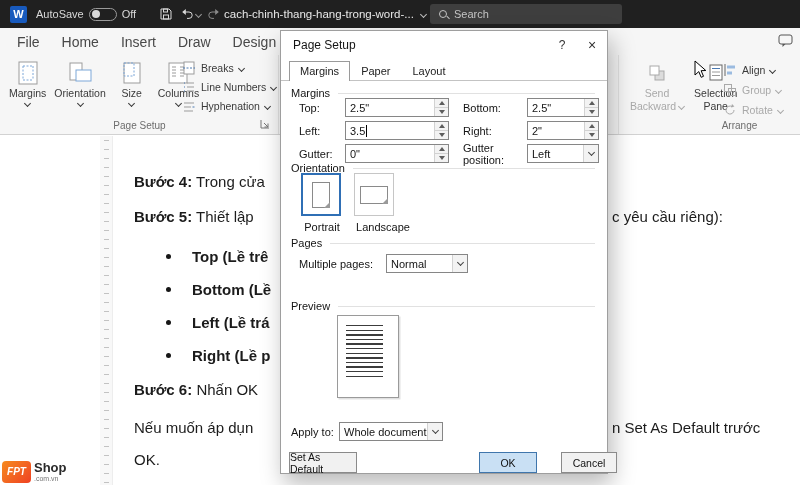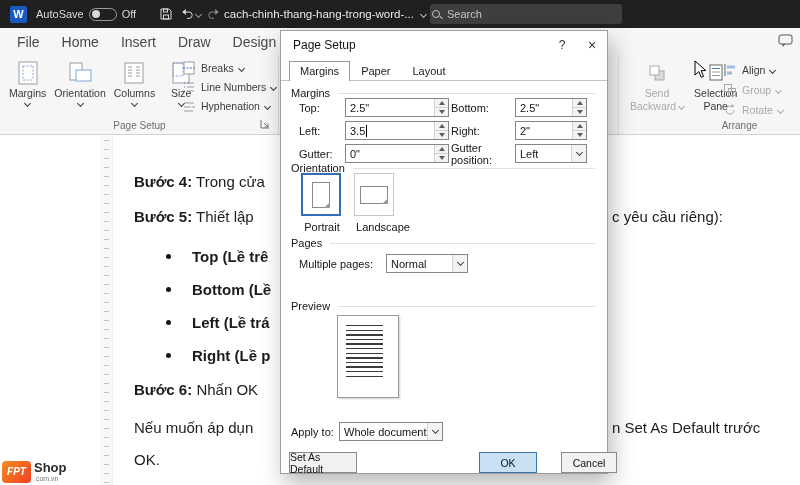--- a/index.html
+++ b/index.html
@@ -15,7 +15,7 @@
   .toggle .knob{position:absolute;left:2px;top:1.5px;width:8px;height:8px;border-radius:50%;background:#d9d9d9}
   .tb-btn{width:24px;height:24px;display:flex;align-items:center;justify-content:center}
   .doc-title{position:absolute;left:224px;top:0;height:28px;display:flex;align-items:center;gap:7px;color:#e8e8e8;font-size:11.5px;white-space:nowrap}
-  .searchbox{position:absolute;left:430px;top:4px;width:192px;height:20px;background:#3e3e3e;border-radius:3px;display:flex;align-items:center;gap:7px;padding:0 2px;color:#c4c4c4}
+  .searchbox{position:absolute;left:430px;top:4px;width:192px;height:20px;background:#3e3e3e;border-radius:3px;display:flex;align-items:center;gap:7px;padding:0 9px;color:#c4c4c4}
   .lens{width:8px;height:8px;border:1.4px solid #c4c4c4;border-radius:50%;position:relative;flex:0 0 auto}
   .lens::after{content:"";position:absolute;width:4px;height:1.4px;background:#c4c4c4;transform:rotate(45deg);right:-3.5px;bottom:-1px}
 

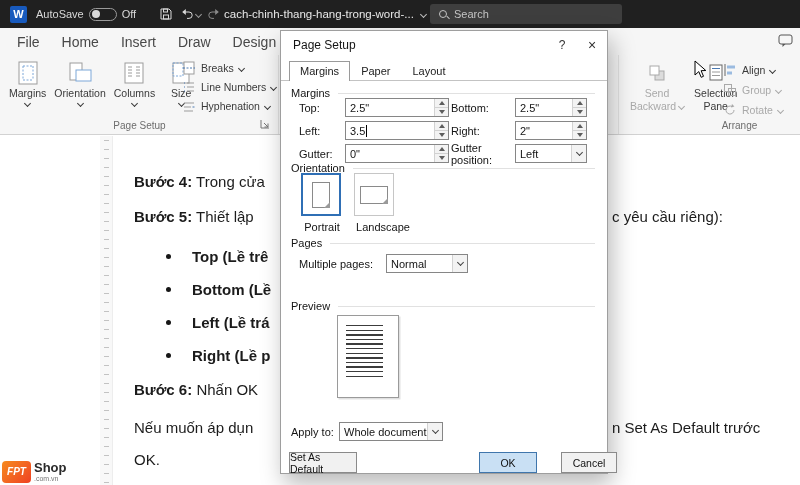--- a/index.html
+++ b/index.html
@@ -225,21 +225,21 @@
         <div class="bigbtn">
           <span class="ricon">
               <svg width="26" height="26" viewBox="0 0 26 26">
-                <rect x="4" y="3" width="18" height="20" fill="#fff" stroke="#9b9b9b"></rect>
-                <path d="M7 7h4M7 10h4M7 13h4M7 16h4M15 7h4M15 10h4M15 13h4M15 16h4" stroke="#9b9b9b"></path>
-              </svg>
-            </span>
-          <span>Columns</span>
+                <rect x="5" y="3" width="16" height="20" fill="#fff" stroke="#9b9b9b"></rect>
+                <rect x="5" y="3" width="10" height="13" fill="none" stroke="#7da7d8" stroke-dasharray="2 1.5"></rect>
+              </svg>
+            </span>
+          <span>Size</span>
           <span class="chev"></span>
         </div>
         <div class="bigbtn">
           <span class="ricon">
               <svg width="26" height="26" viewBox="0 0 26 26">
-                <rect x="5" y="3" width="16" height="20" fill="#fff" stroke="#9b9b9b"></rect>
-                <rect x="5" y="3" width="10" height="13" fill="none" stroke="#7da7d8" stroke-dasharray="2 1.5"></rect>
-              </svg>
-            </span>
-          <span>Size</span>
+                <rect x="4" y="3" width="18" height="20" fill="#fff" stroke="#9b9b9b"></rect>
+                <path d="M7 7h4M7 10h4M7 13h4M7 16h4M15 7h4M15 10h4M15 13h4M15 16h4" stroke="#9b9b9b"></path>
+              </svg>
+            </span>
+          <span>Columns</span>
           <span class="chev"></span>
         </div>
       </div>

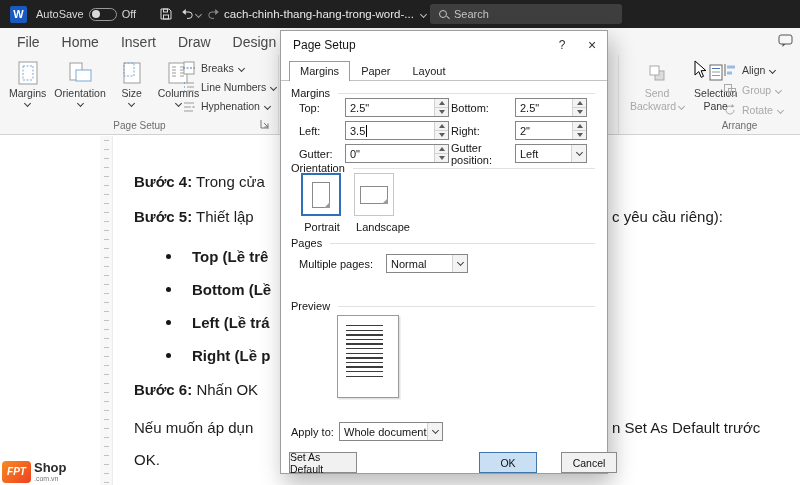--- a/index.html
+++ b/index.html
@@ -81,7 +81,7 @@
   .mrows{position:absolute;left:18px;top:67px}
   .mrow{display:flex;align-items:center;height:19px;margin-bottom:4px}
   .ml1{width:46px}
-  .ml2{width:64px;margin-left:2px}
+  .ml2{width:64px;margin-left:14px}
   .spin,.combo{height:19px;border:1px solid #868686;display:flex;background:#fff}
   .spin{width:104px}
   .spin.sm,.combo.sm{width:72px}

